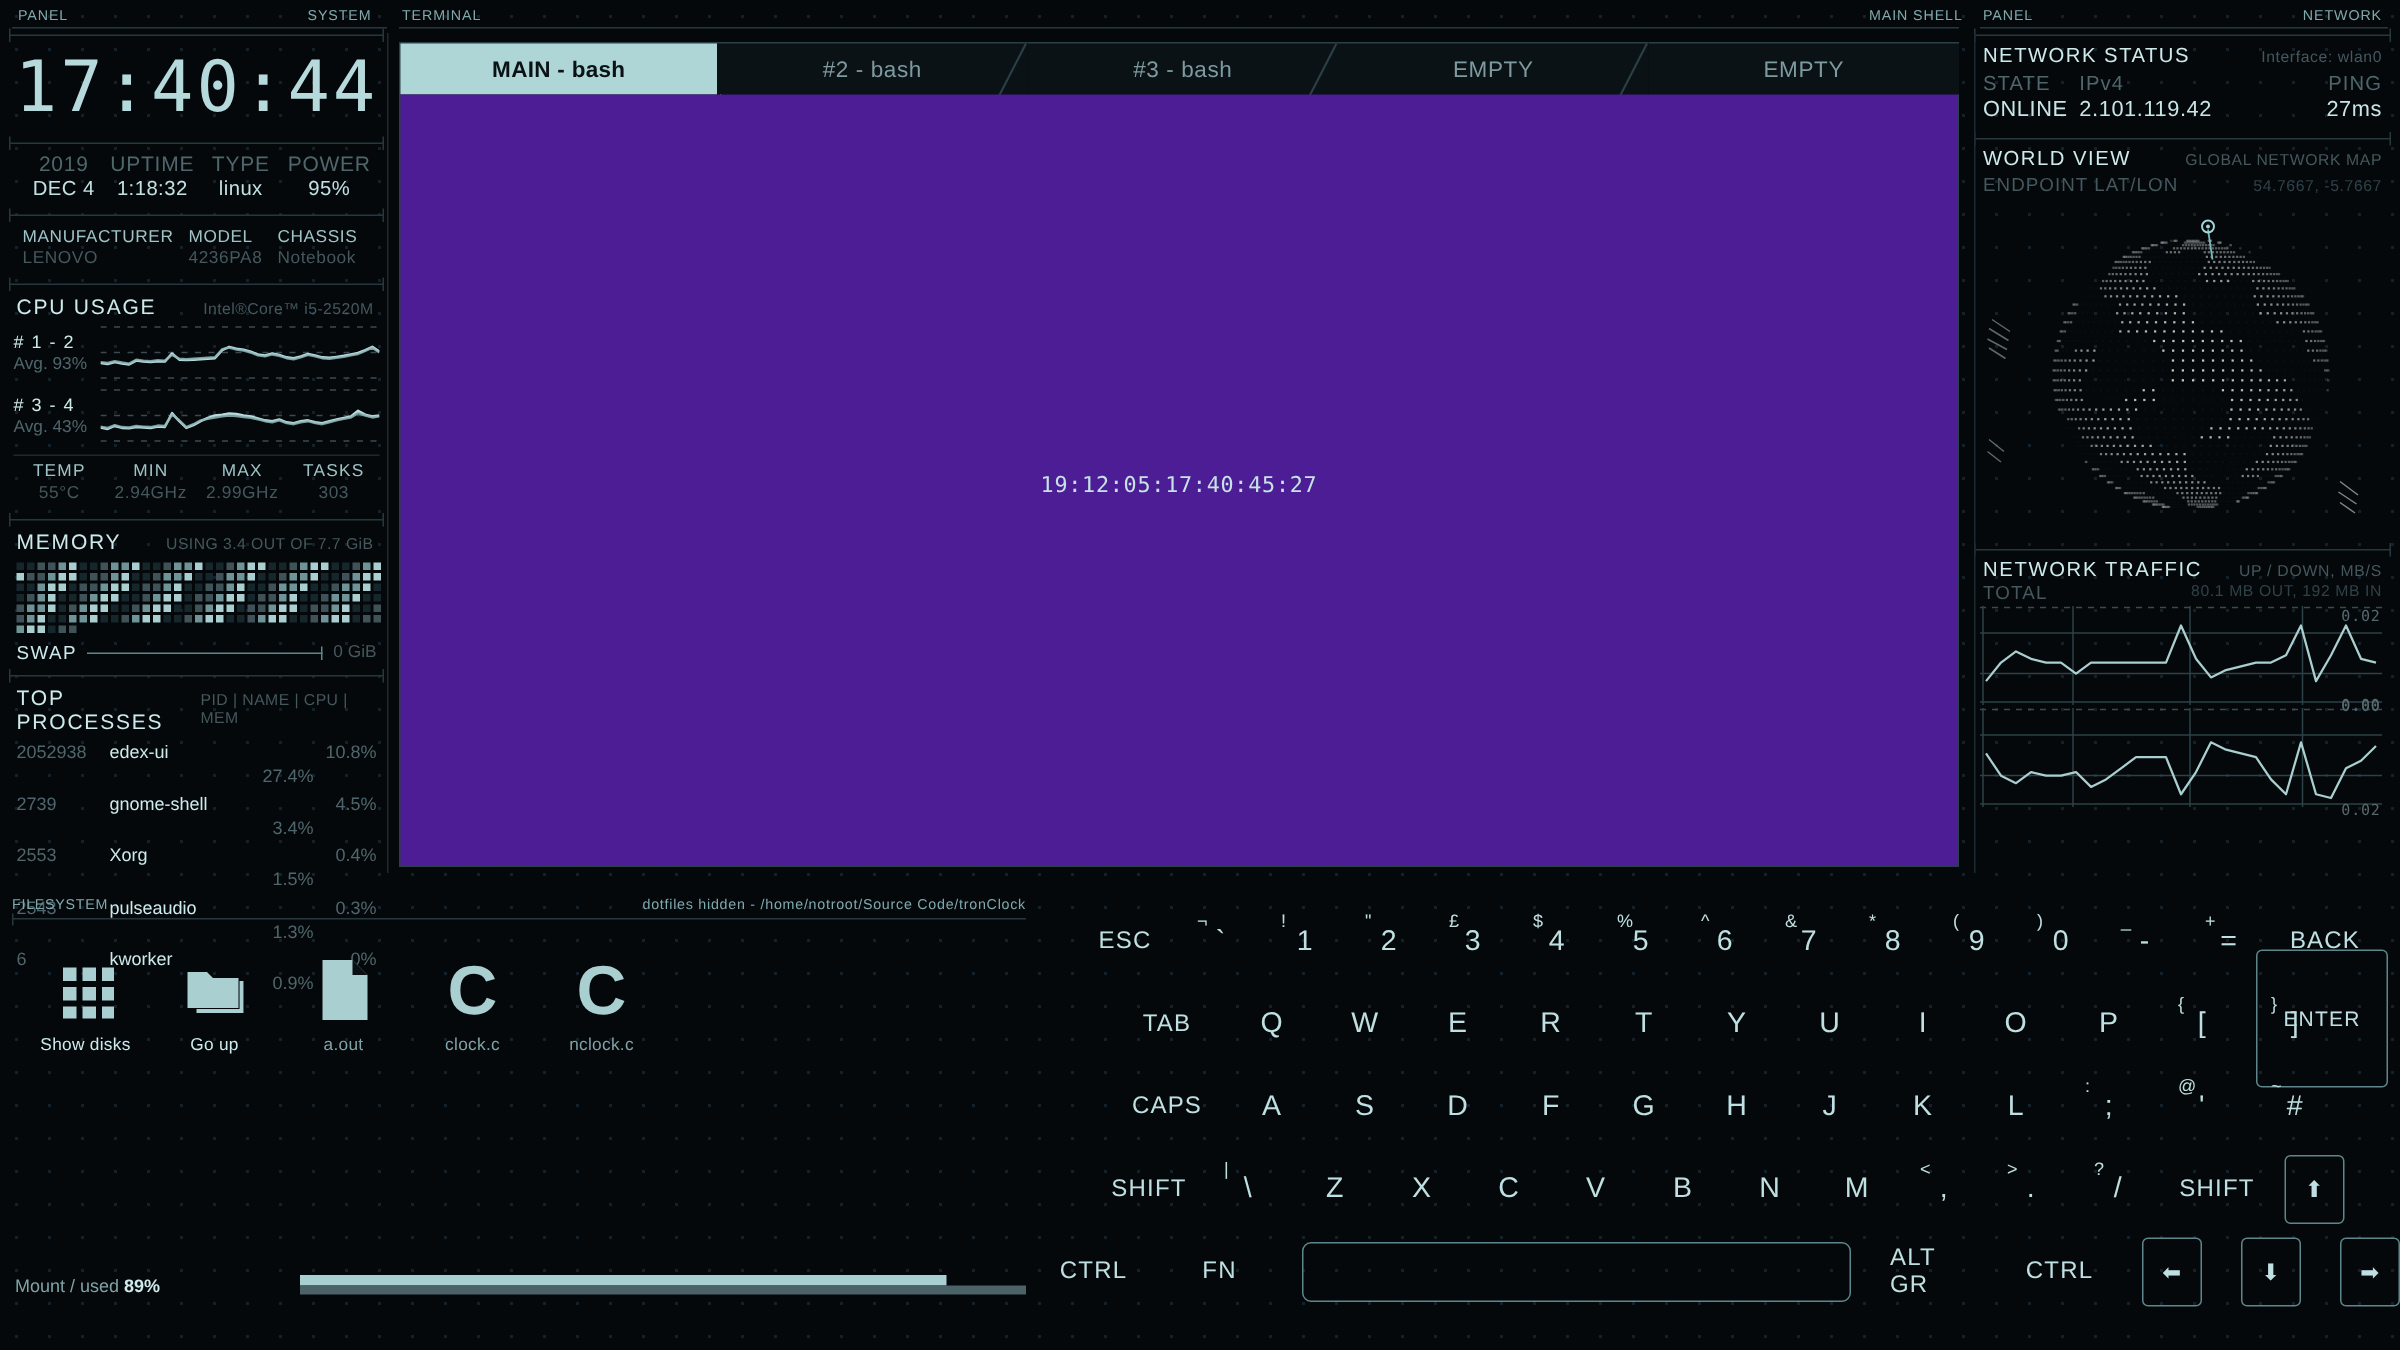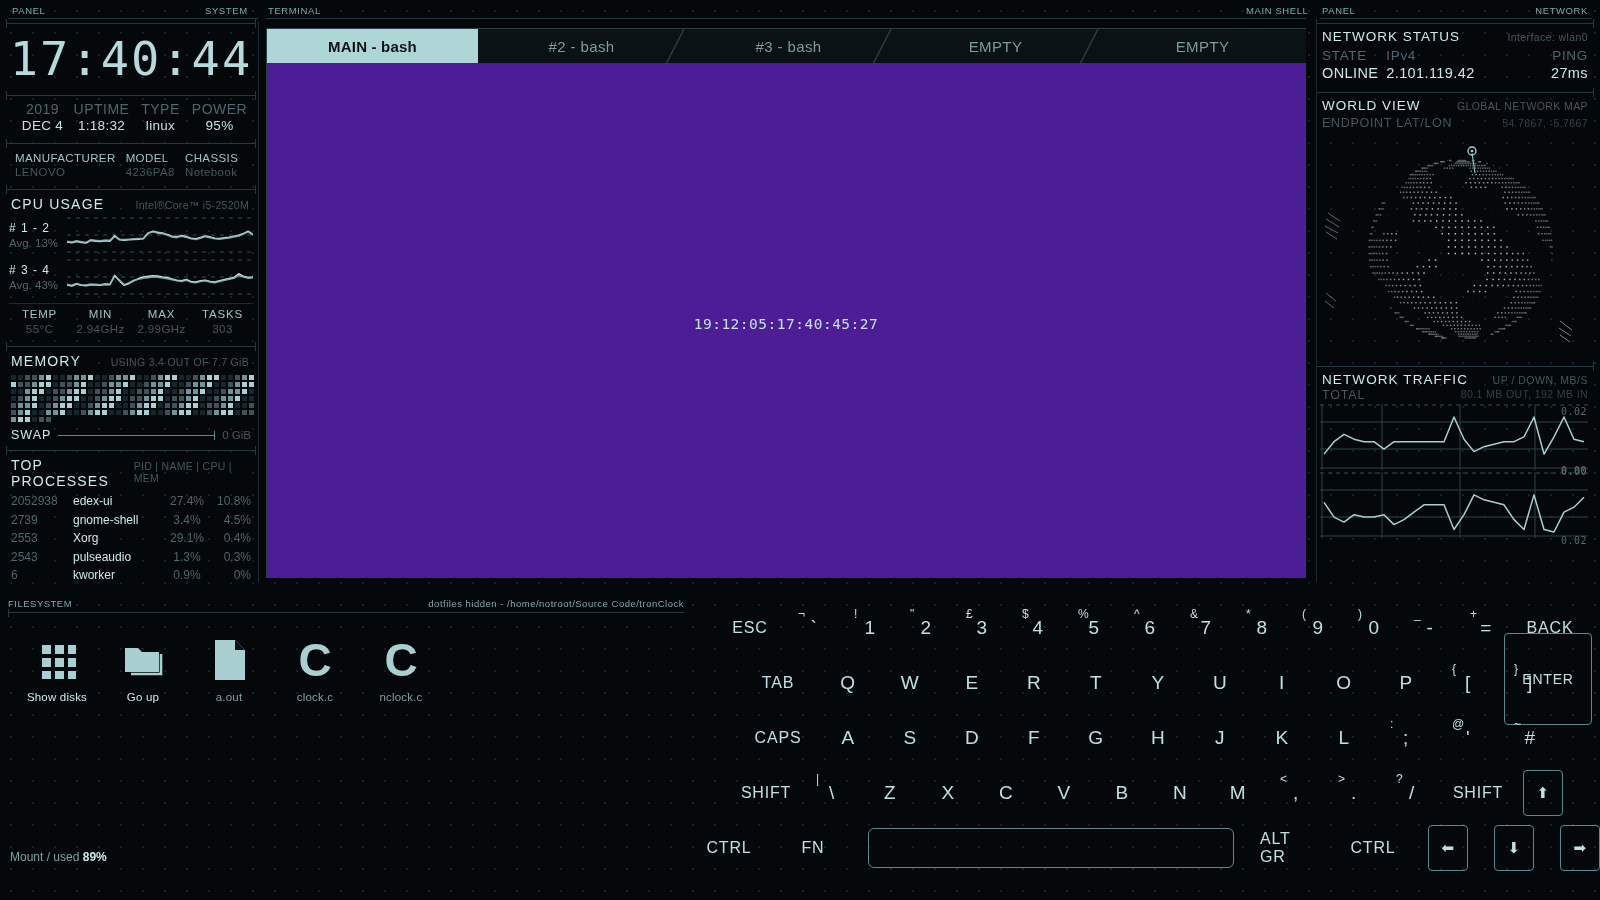--- a/index.html
+++ b/index.html
@@ -237,7 +237,7 @@
         <div class="cpurow">
           <div class="cpulbl">
             <div class="n"># 1 - 2</div>
-            <div class="a">Avg. 13%</div>
+            <div class="a">Avg. 93%</div>
           </div>
           <div class="cpugraph"><svg width="186" height="38" viewBox="0 0 186 38">
               <line x1="0" y1="2" x2="186" y2="2" stroke="#3a4a50" stroke-width="1" stroke-dasharray="4 5"></line>

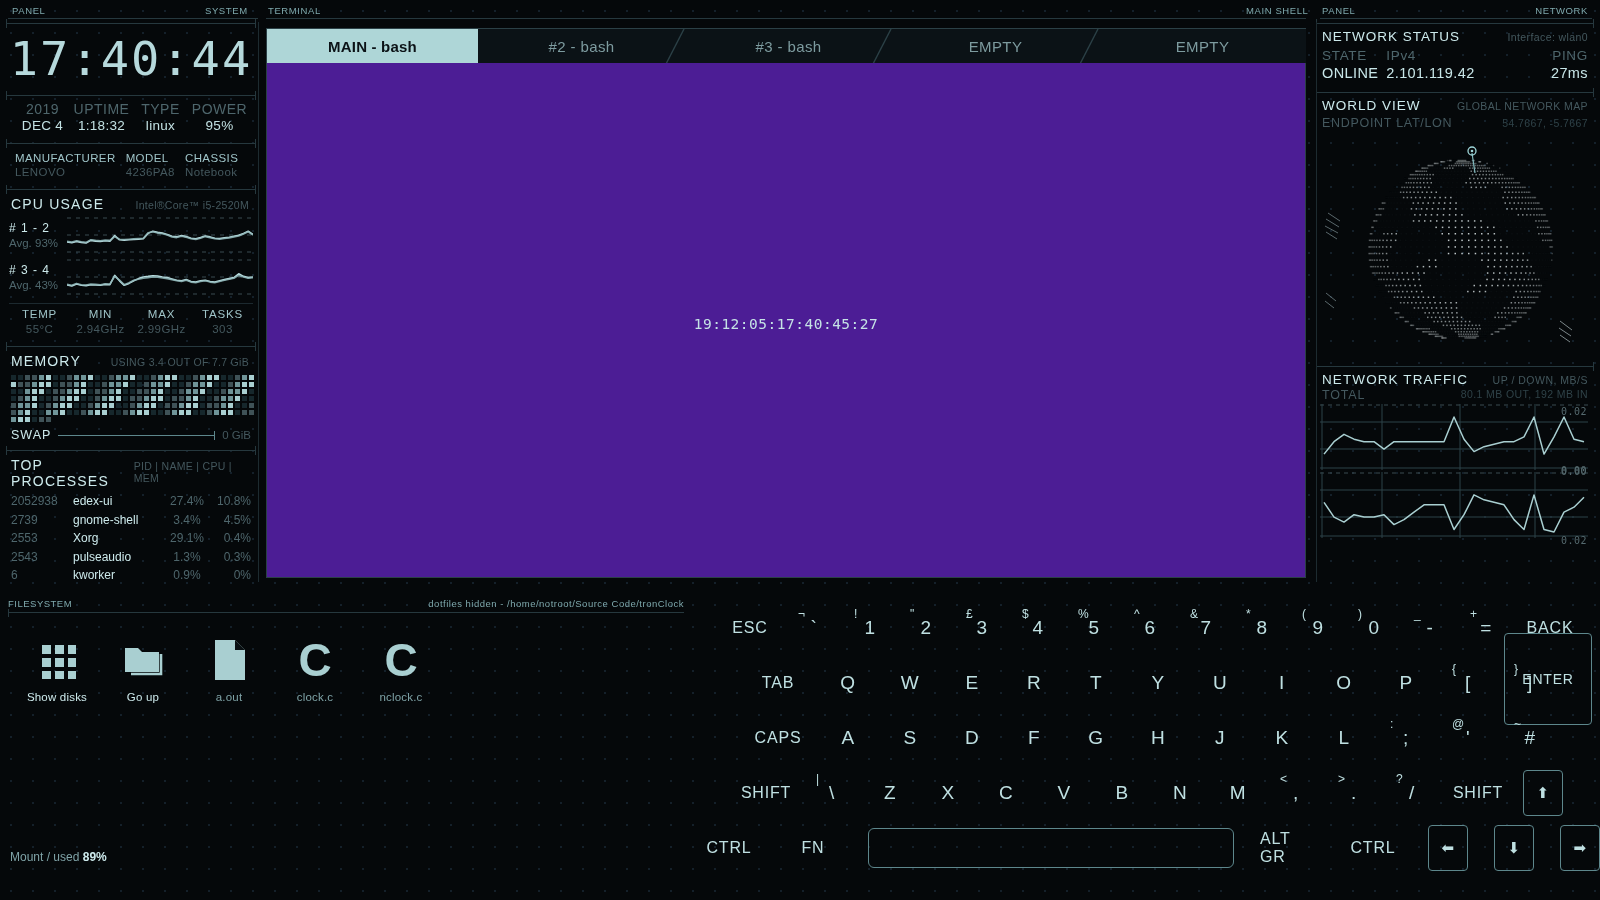--- a/index.html
+++ b/index.html
@@ -74,7 +74,7 @@
   .proc { display:flex; font-size:12px; line-height:16.5px; padding: 1px 2px; }
   .proc .pid { width:62px; color:#4e666c; }
   .proc .nm { flex:1; color:#cdeaec; }
-  .proc .cpu { width:44px; text-align:center; color:#4e666c; }
+  .proc .cpu { width:44px; text-align:right; color:#4e666c;margin-top:16px; }
   .proc .mem { width:42px; text-align:right; color:#4e666c; }
 
   

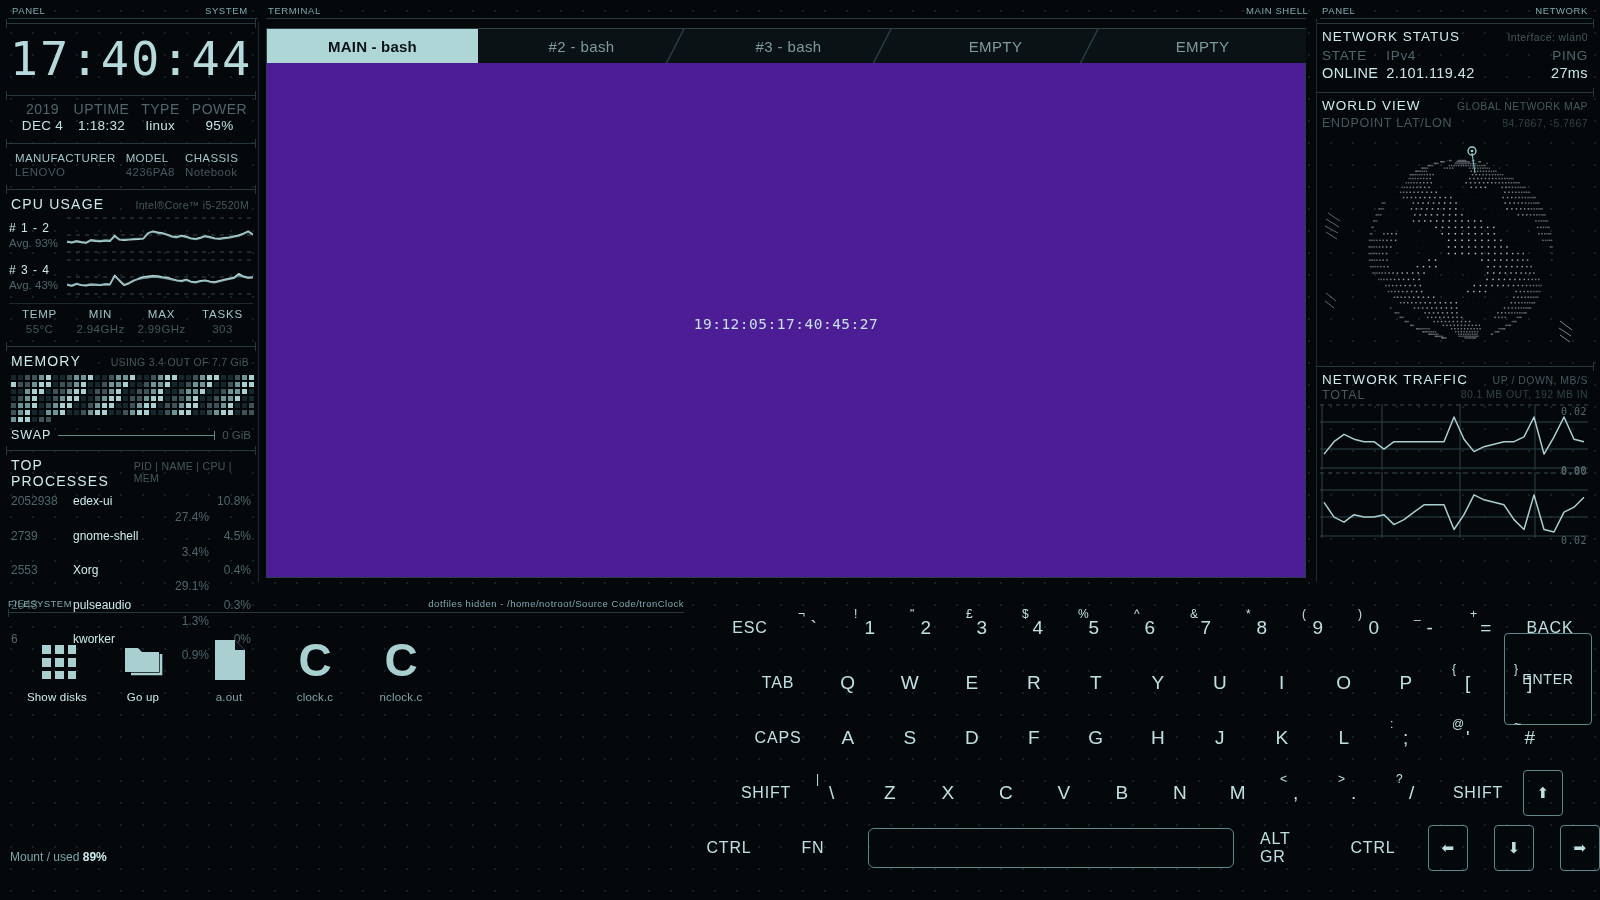--- a/index.html
+++ b/index.html
@@ -544,7 +544,7 @@
         <div class="proc">
           <div class="pid">2553</div>
           <div class="nm">Xorg</div>
-          <div class="cpu">29.1%</div>
+          <div class="cpu">1.5%</div>
           <div class="mem">0.4%</div>
         </div>
         <div class="proc">

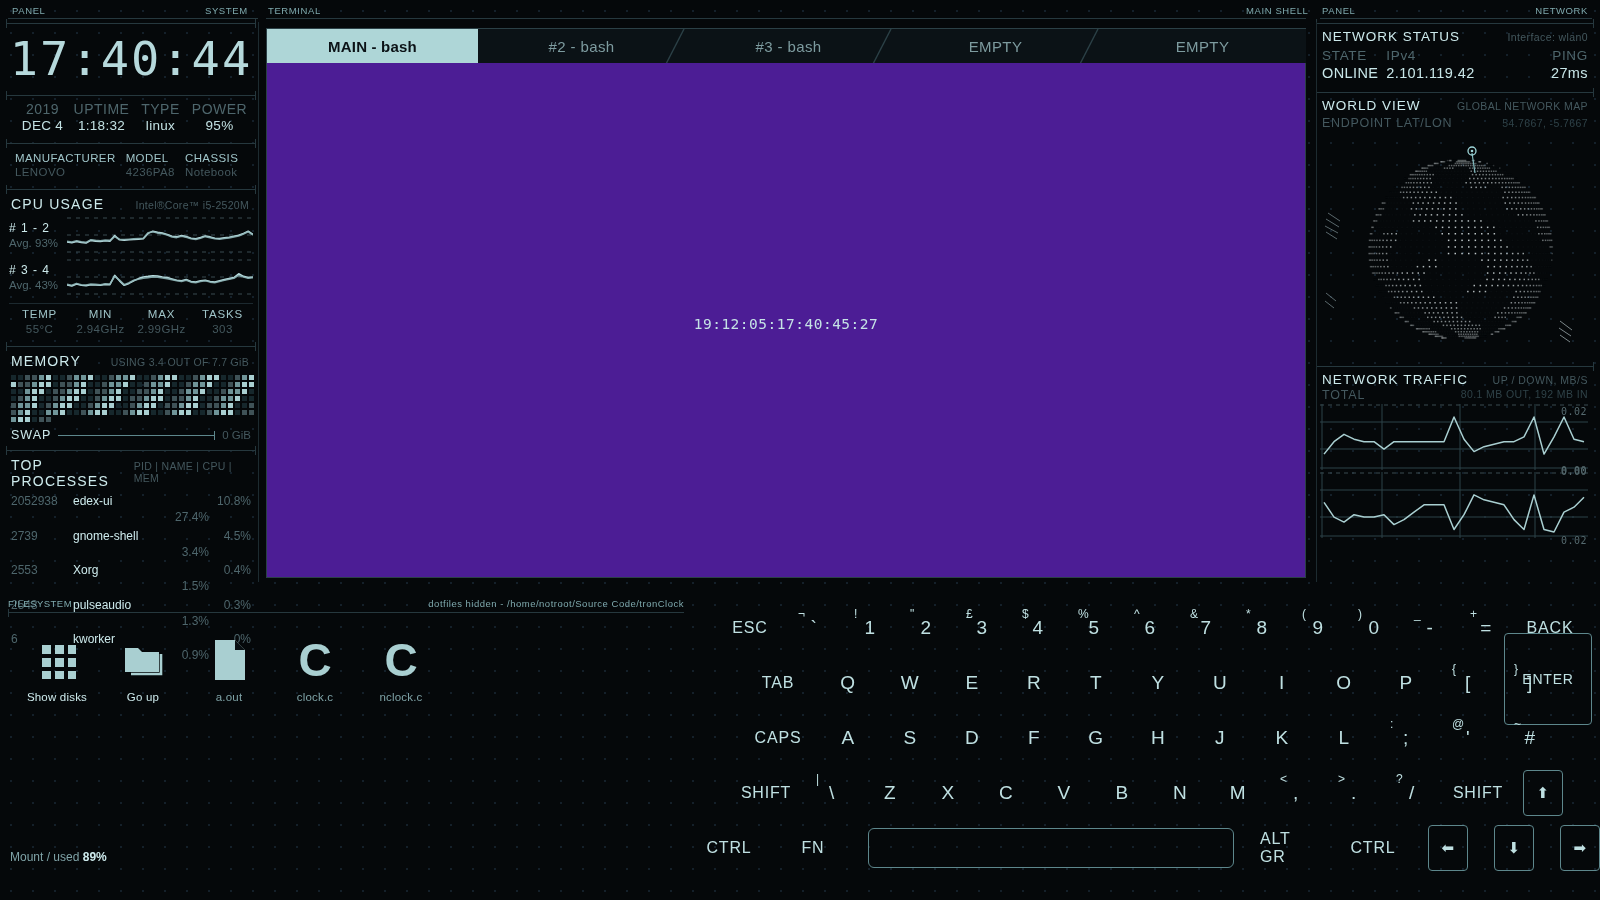--- a/index.html
+++ b/index.html
@@ -134,7 +134,7 @@
   .fsitem .ic { height:54px; display:flex; align-items:center; justify-content:center; }
   .fsitem .lb { font-size:11.5px; color:#cdeaec; margin-top:4px; letter-spacing:.2px;}
   .fsitem .lb.d { color:#7fa3a7; }
-  .mount { position:absolute; left:0; bottom:36px; width:692px; display:flex; align-items:flex-start;flex-direction:column; }
+  .mount { position:absolute; left:0; bottom:36px; width:692px; display:flex; align-items:flex-end; }
   .mount .txt { font-size:12px; color:#7fa3a7; padding-left:10px; width:200px;}
   .mount .barwrap { position:relative; flex:1; height:14px; margin-right:8px;}
   .mount .b1 { position:absolute; left:0; top:0; height:7px; background:#a8cfd1; }

